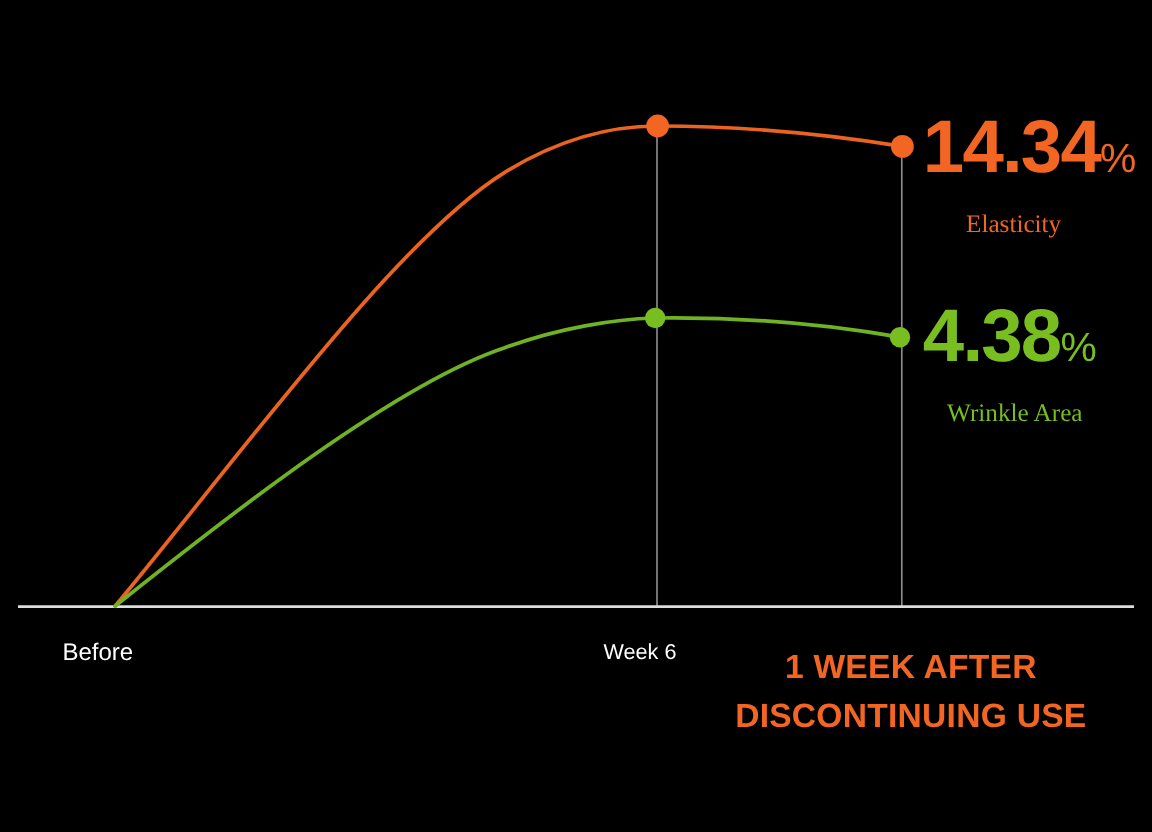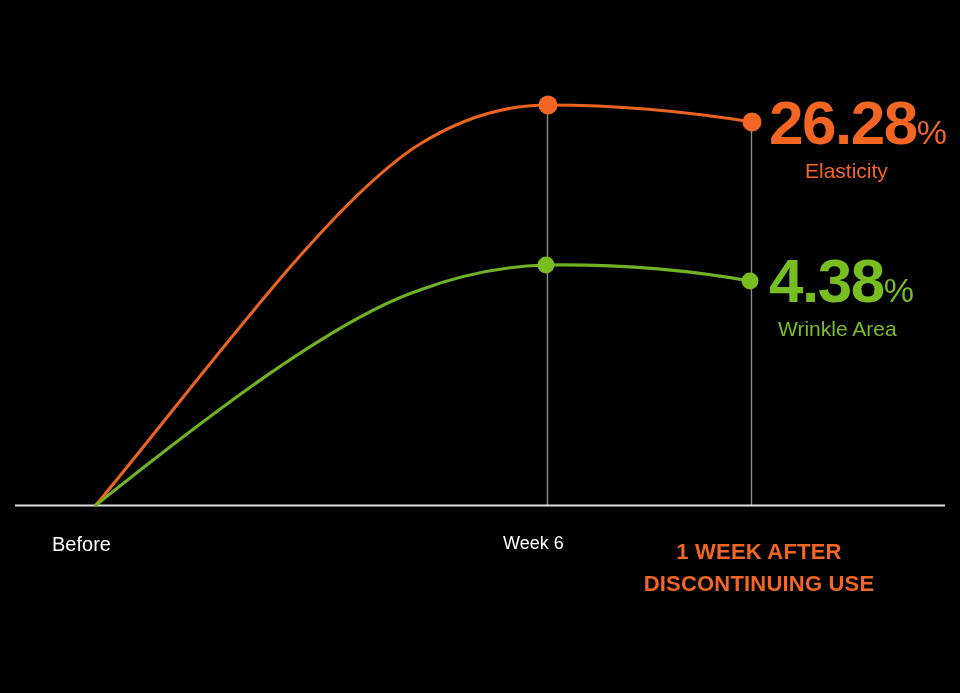--- a/index.html
+++ b/index.html
@@ -135,7 +135,7 @@
   </svg>
 
   <div class="callout" id="callout-elasticity">
-    <span class="value">26.28</span><span class="pct">%</span>
+    <span class="value">14.34</span><span class="pct">%</span>
     <span class="caption">Elasticity</span>
   </div>
 

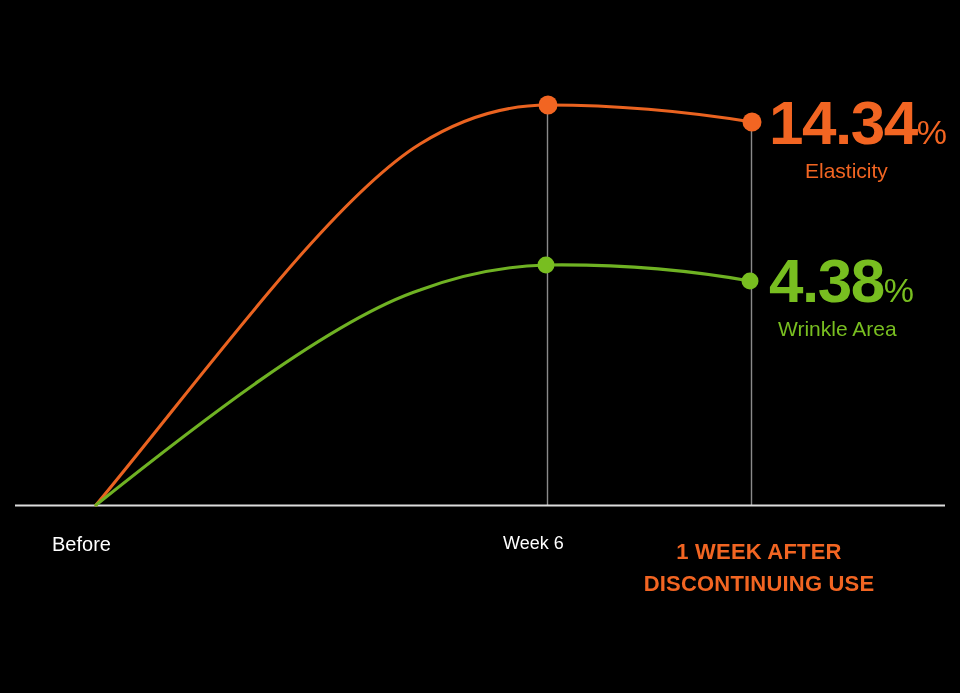--- a/index.html
+++ b/index.html
@@ -49,8 +49,9 @@
     font-size: 21px;
     font-weight: 400;
     letter-spacing: 0px;
-    margin-top: 6px;
+    margin-top: 22px;
     text-align: center;
+    font-family: Liberation Serif, serif;
   }
 
   #callout-elasticity {

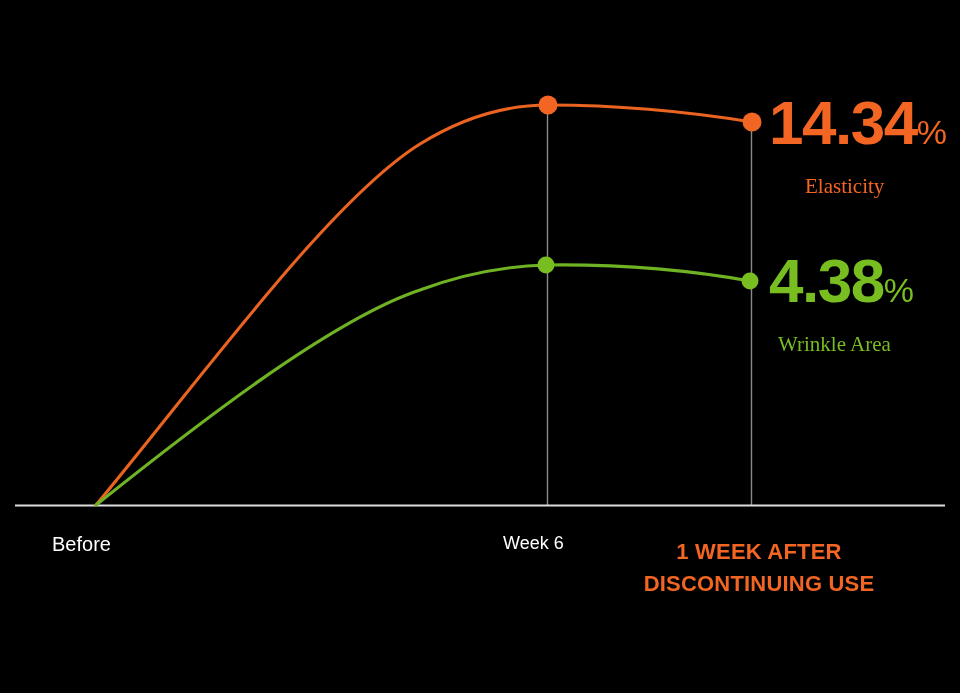--- a/index.html
+++ b/index.html
@@ -70,7 +70,7 @@
     color: #78BE20;
   }
   #callout-wrinkle .caption {
-    text-align: left;
+    text-align: center;
     margin-left: 9px;
   }
 

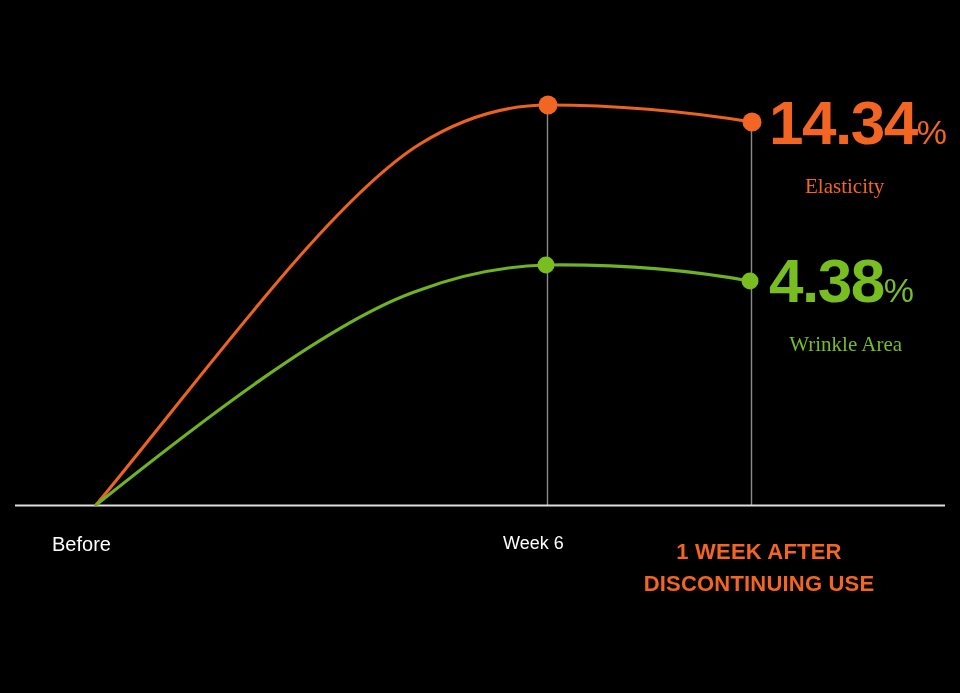--- a/index.html
+++ b/index.html
@@ -100,7 +100,7 @@
     left: 604px;
     top: 536px;
     width: 310px;
-    font-size: 22px;
+    font-size: 28px;
     font-weight: 700;
     color: #F26522;
     letter-spacing: 0.2px;

